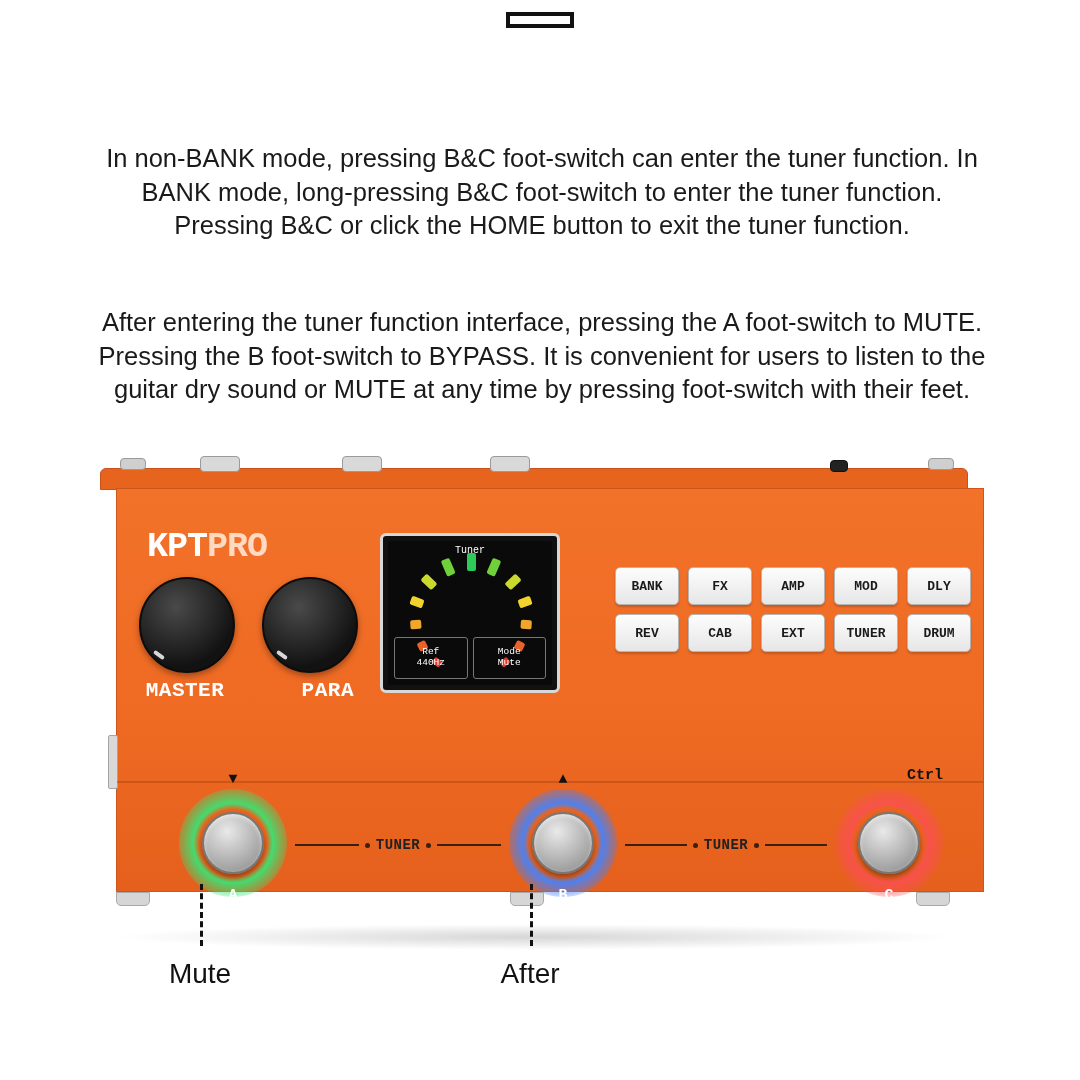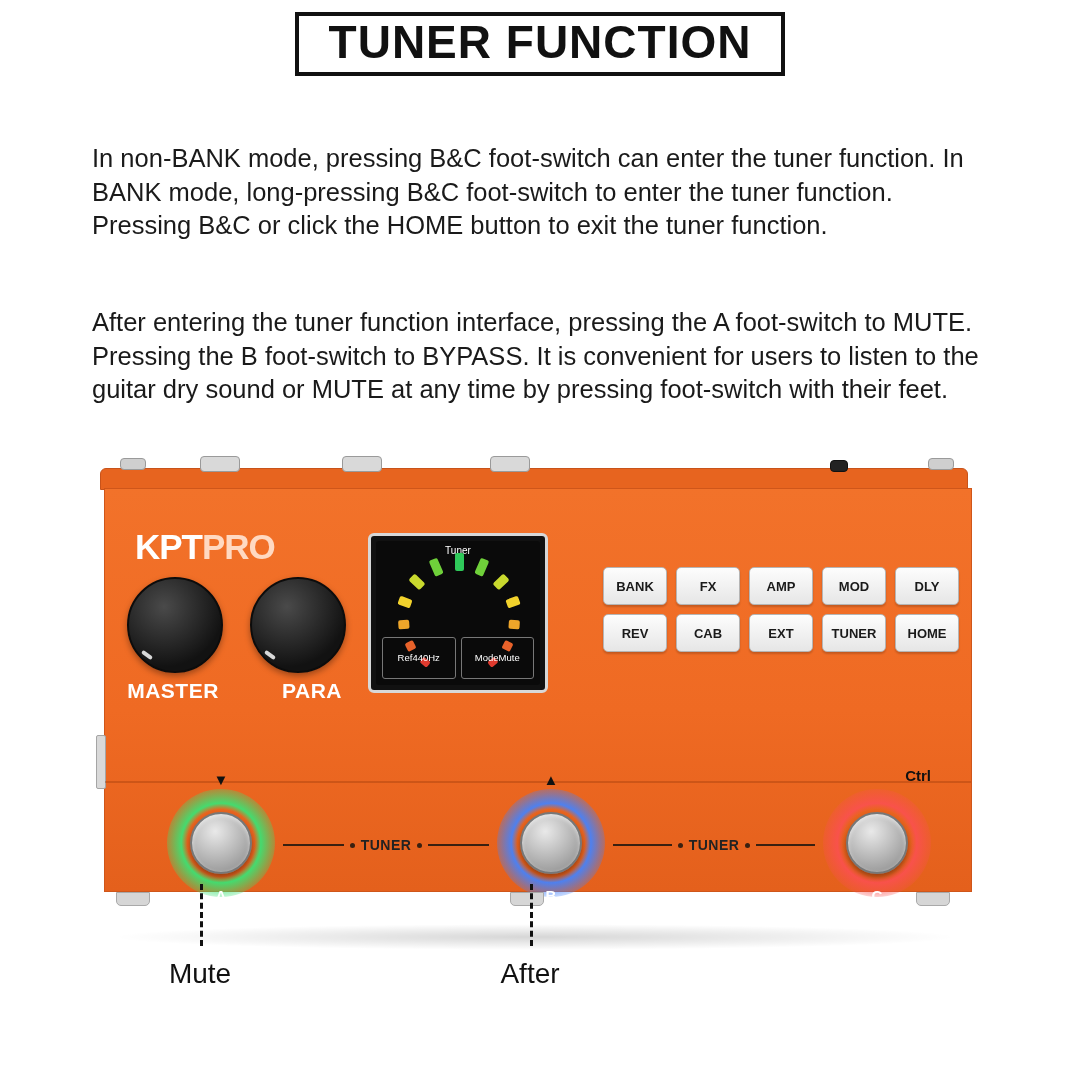--- a/index.html
+++ b/index.html
@@ -227,7 +227,6 @@
     <span class="br bottom"></span>
     <span class="br left"></span>
     <span class="br right"></span>
-    <span class="title-text">TUNER FUNCTION</span>
   </div>
 </div>
 

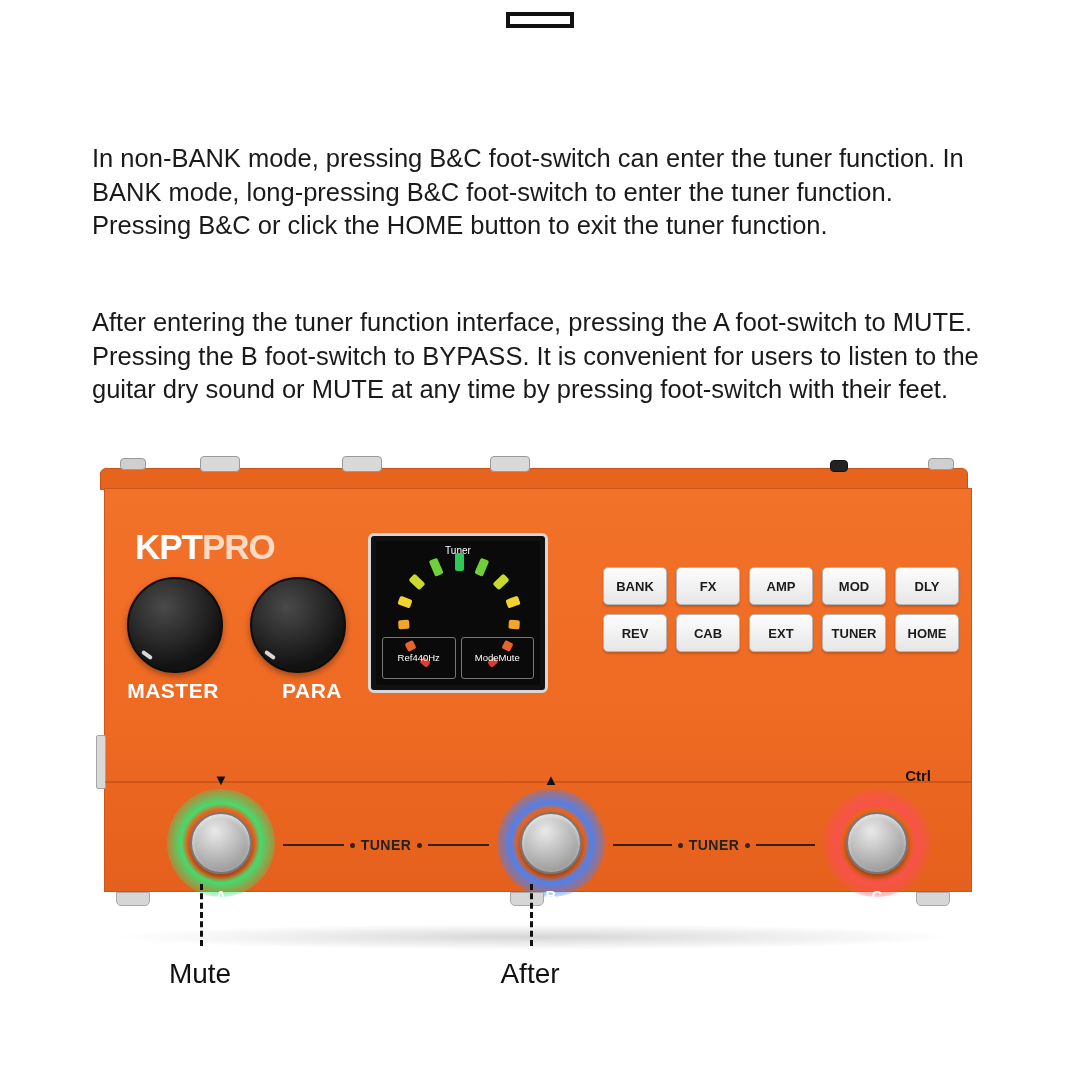--- a/index.html
+++ b/index.html
@@ -36,7 +36,7 @@
   
   .para{
     position:absolute;left:92px;width:900px;
-    font-size:25.5px;line-height:1.32;color:#1a1a1a;
+    font-size:25.5px;line-height:1.32;color:#1a1a1a;text-align:center;
   }
   #para1{top:142px;}
   #para2{top:306px;}

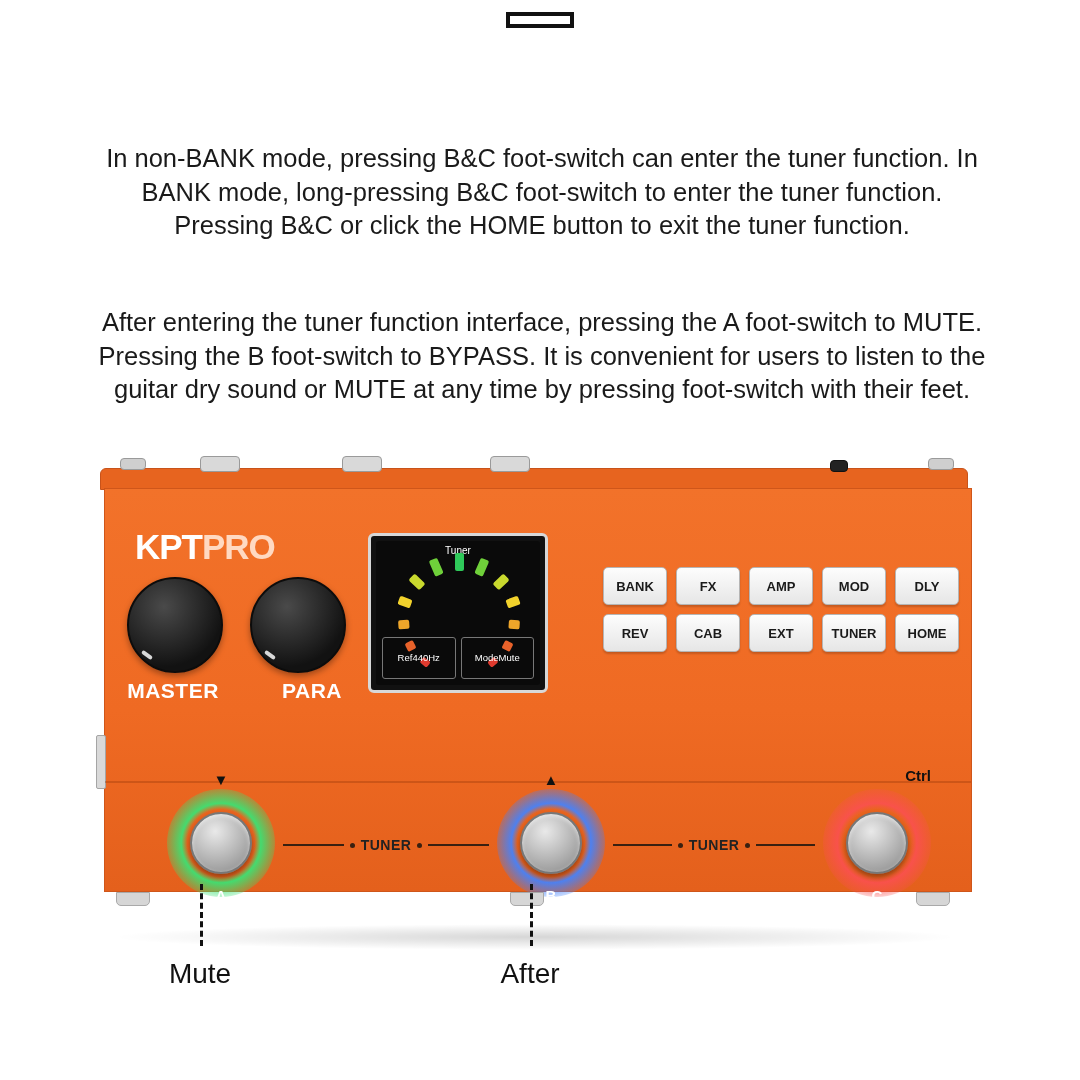--- a/index.html
+++ b/index.html
@@ -60,10 +60,11 @@
   .jack.black{width:18px;height:12px;background:#222;border-color:#111;}
 
   .body{
-    position:absolute;left:12px;top:26px;width:868px;height:404px;
+    position:absolute;left:24px;top:26px;width:868px;height:404px;
     background:linear-gradient(180deg,#f2722a 0%,#ef6a23 55%,#e4601c 100%);
     border:1px solid #cf561a;
     box-sizing:border-box;
+    font-family:Liberation Mono, monospace;
   }
   .divider-line{
     position:absolute;left:0;top:292px;width:100%;height:2px;

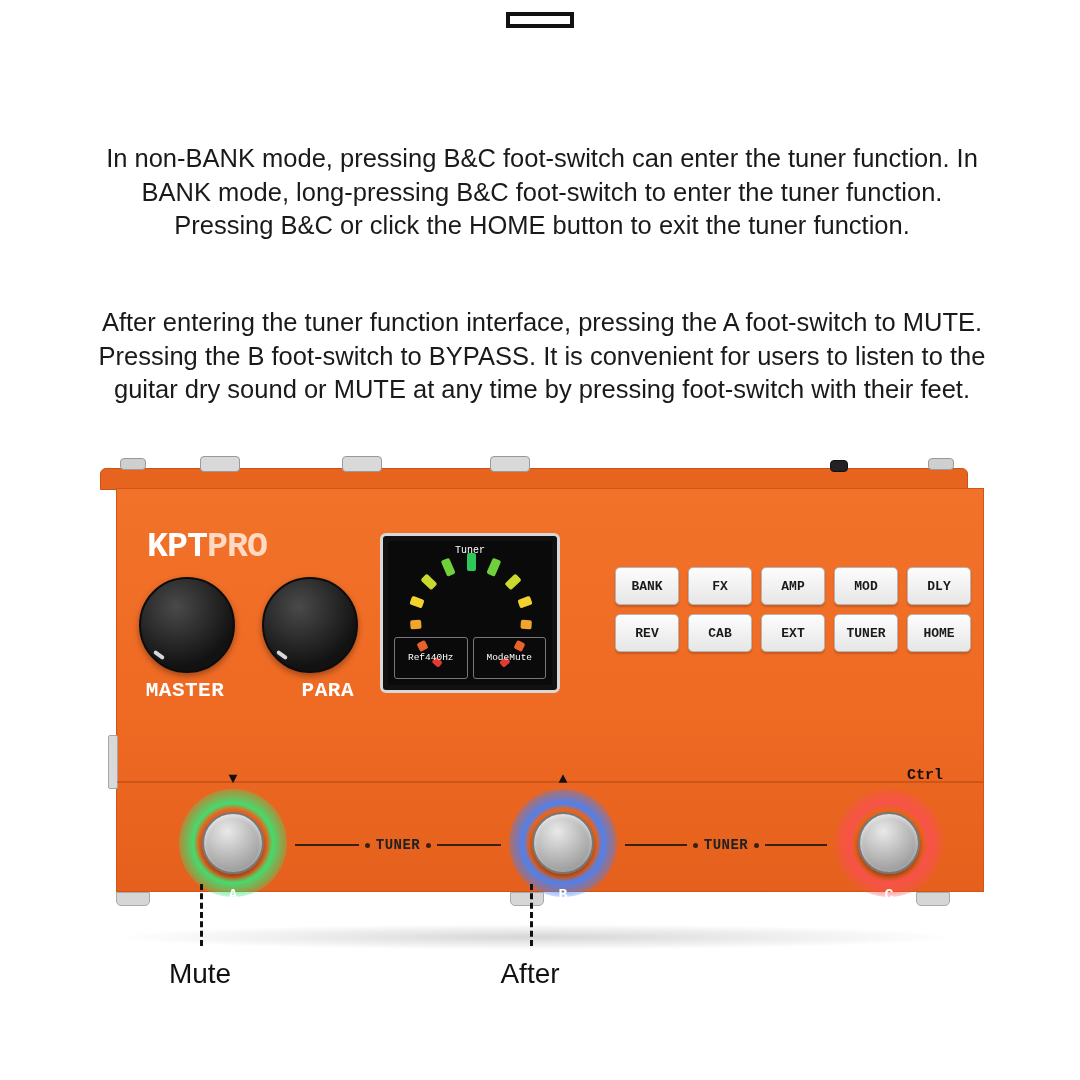--- a/index.html
+++ b/index.html
@@ -322,7 +322,7 @@
           <span>TUNER</span>
         </div>
         <div class="pbtn">
-          <span>HOME</span>
+          <span>DRUM</span>
         </div>
       </div>
 

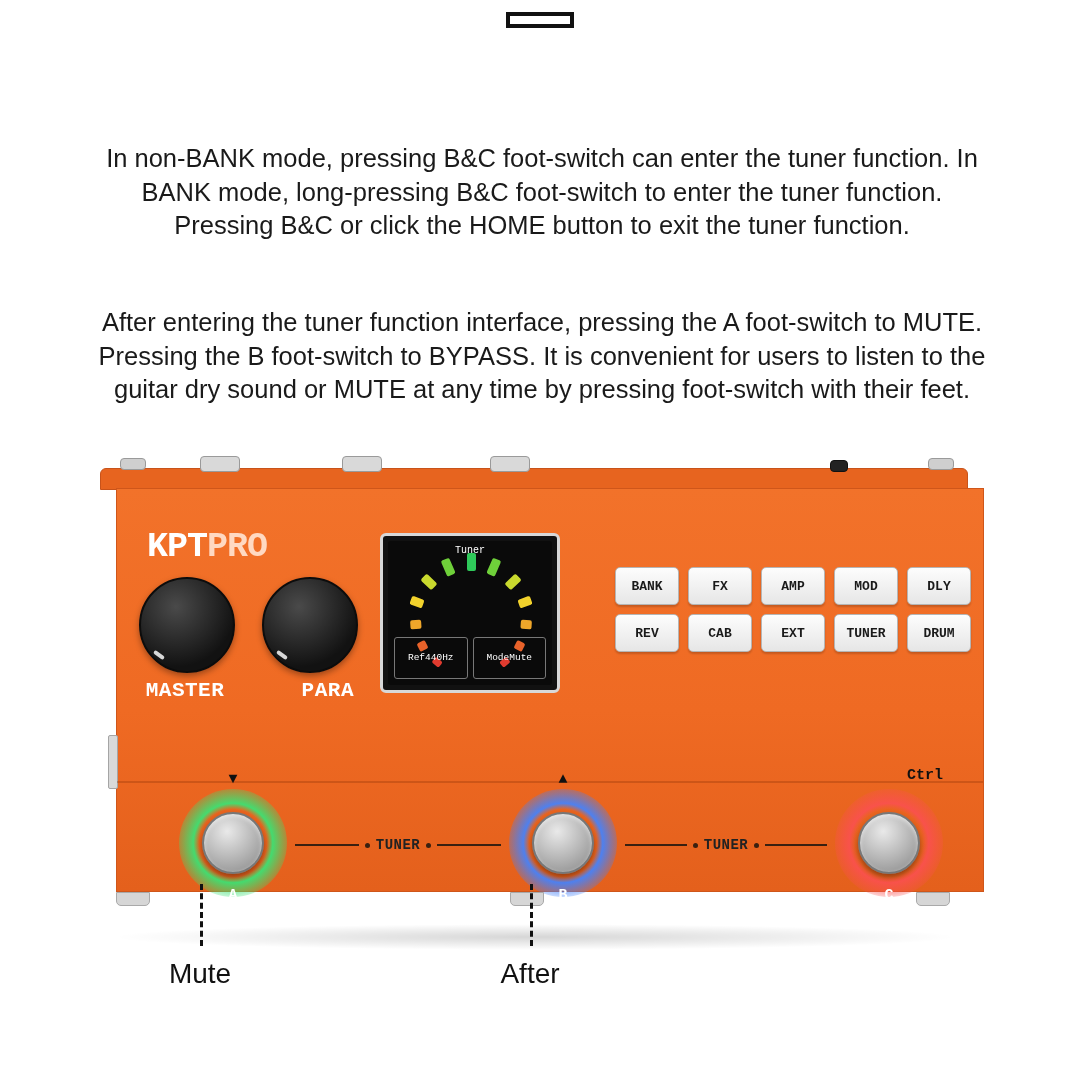--- a/index.html
+++ b/index.html
@@ -127,7 +127,7 @@
   .scr-box{
     flex:1;border:1px solid #777;border-radius:3px;
     color:#fff;font-size:9.5px;line-height:1.15;
-    display:flex;align-items:center;justify-content:center;
+    display:flex;flex-direction:column;align-items:center;justify-content:center;
   }
 
   

